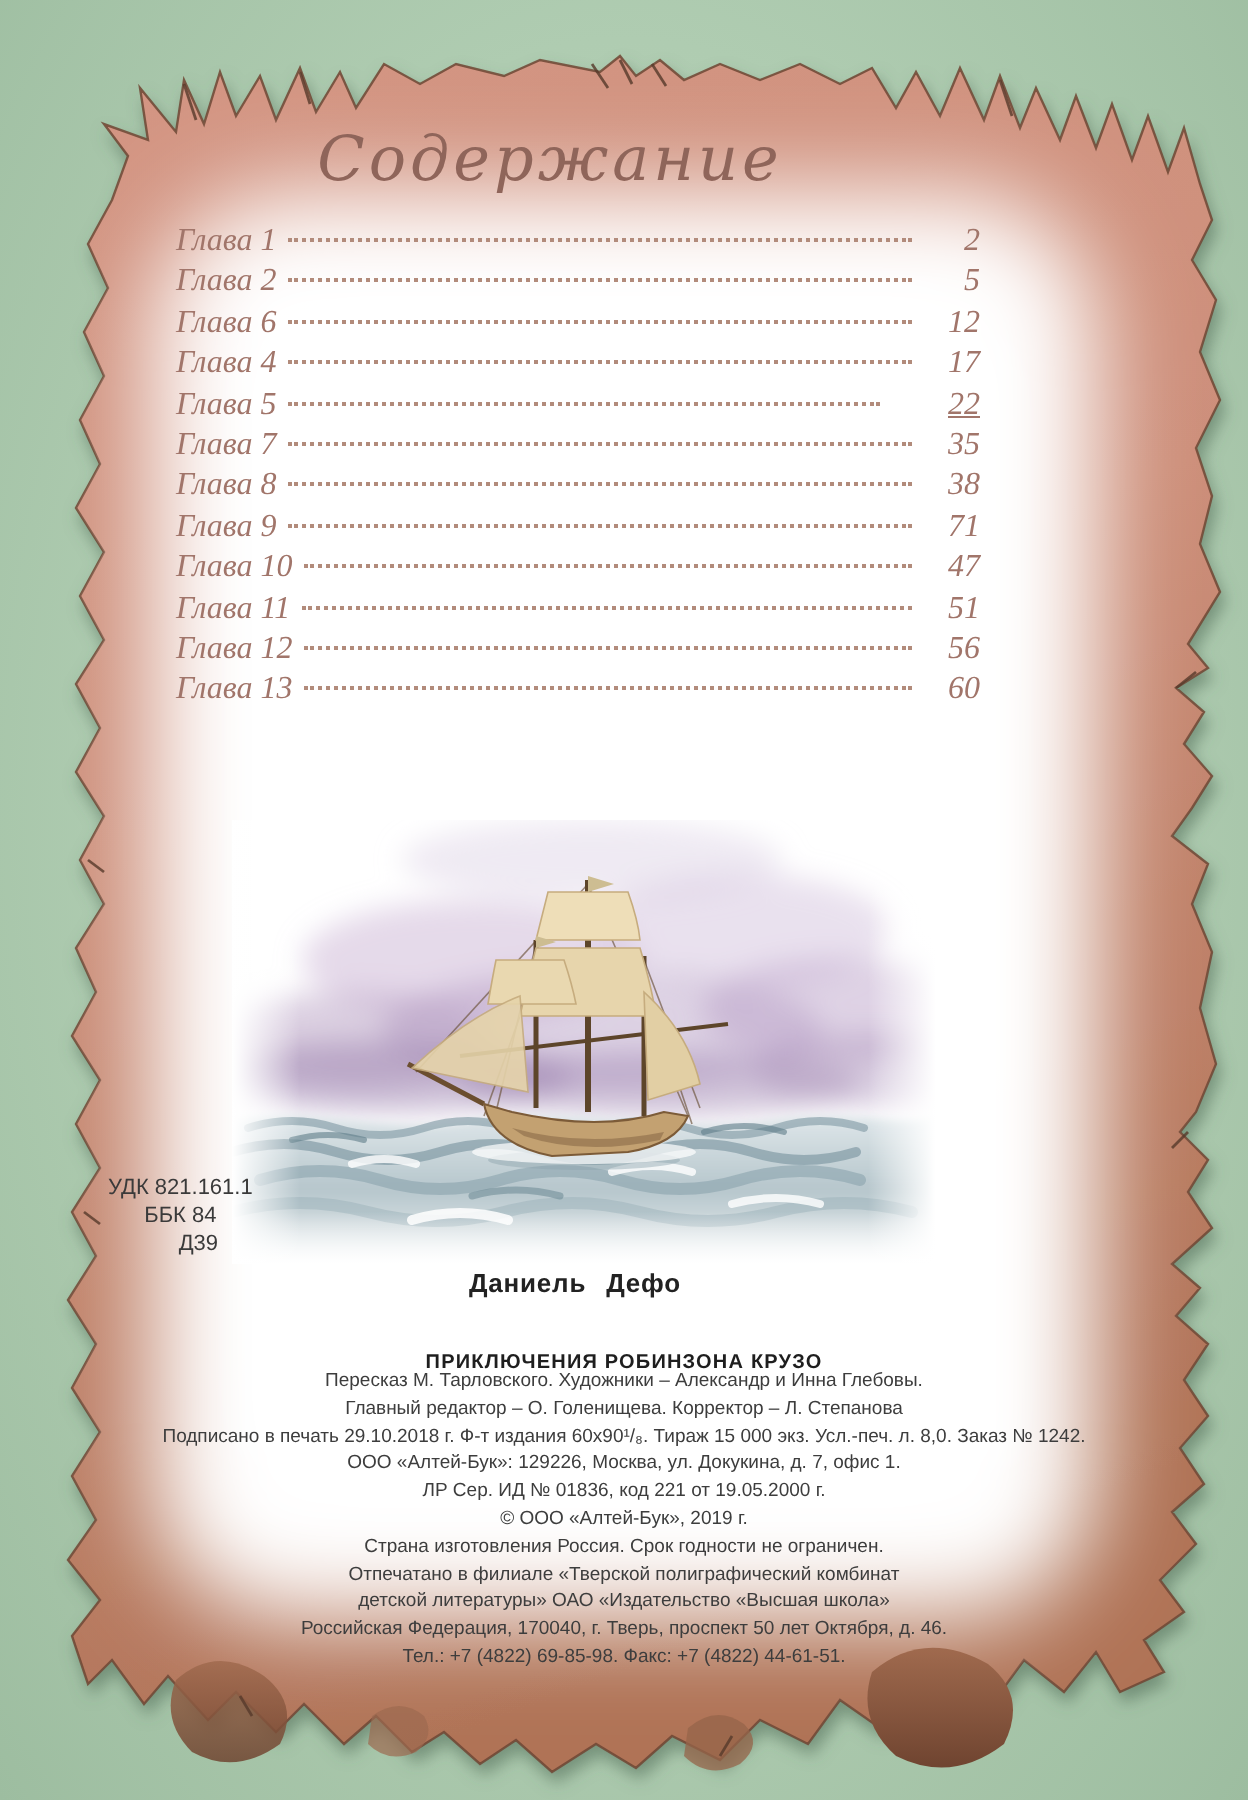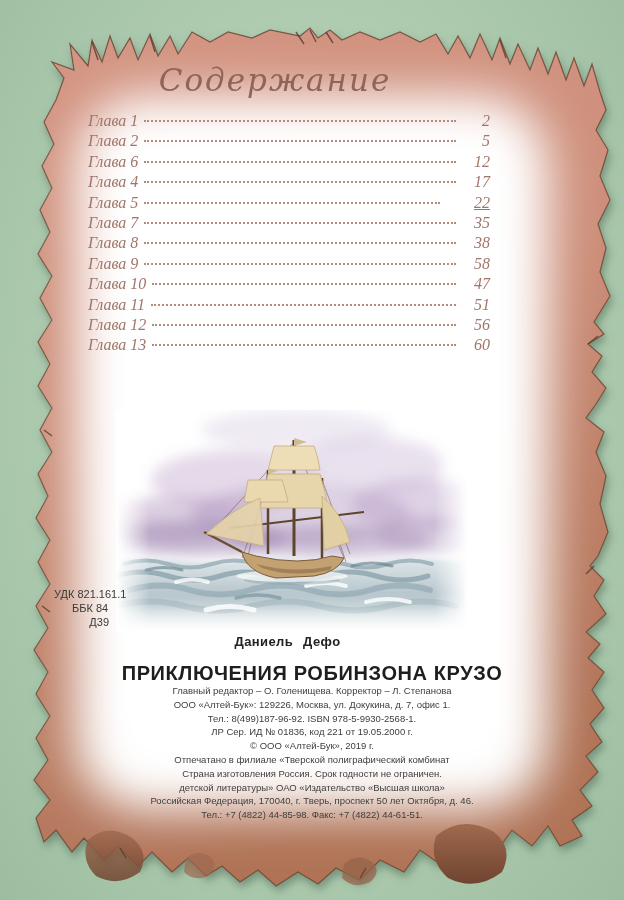--- a/index.html
+++ b/index.html
@@ -145,7 +145,7 @@
       <div class="toc-row">
           <span class="toc-label">Глава 9</span>
           <span class="toc-dots"></span>
-          <span class="toc-page">58</span>
+          <span class="toc-page">71</span>
         </div>
       <div class="toc-row">
           <span class="toc-label">Глава 10</span>

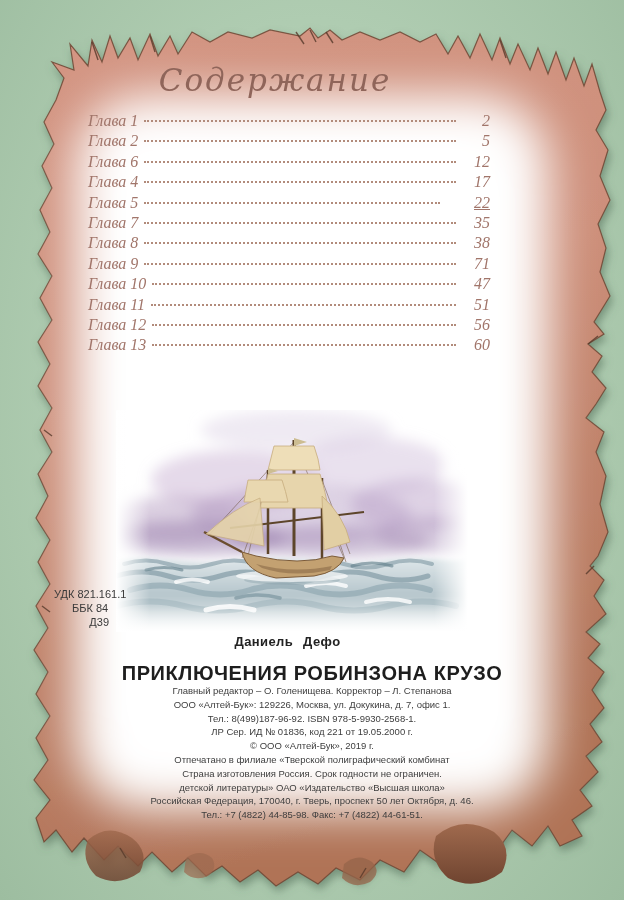--- a/index.html
+++ b/index.html
@@ -25,8 +25,8 @@
   .codes .d39{padding-left:18px;}
   .author{position:absolute;top:634px;left:0;width:575px;text-align:center;
     font-weight:bold;font-size:13px;color:#222;word-spacing:6px;letter-spacing:.4px;}
-  .book-title{position:absolute;top:662px;left:0;width:624px;text-align:center;
-    font-weight:bold;font-size:20px;color:#1e1e1e;letter-spacing:.6px;}
+  .book-title{position:absolute;top:676px;left:0;width:624px;text-align:center;
+    font-weight:bold;font-size:10px;color:#1e1e1e;letter-spacing:.6px;}
   .imprint{position:absolute;top:684px;left:0;width:624px;text-align:center;
     font-size:9.5px;line-height:13.8px;color:#3d3d3d;}
 </style>

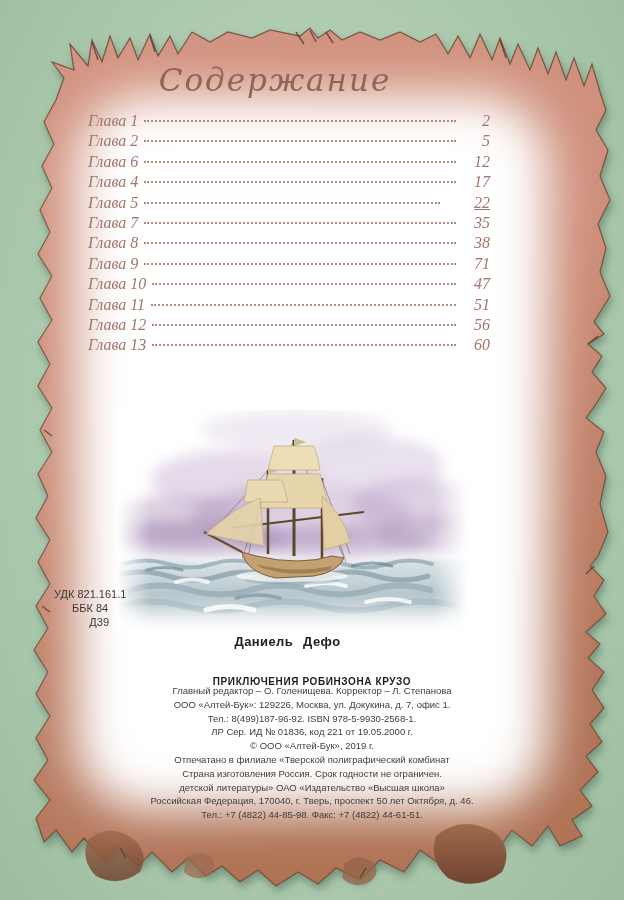--- a/index.html
+++ b/index.html
@@ -274,6 +274,7 @@
     <div class="book-title">ПРИКЛЮЧЕНИЯ РОБИНЗОНА КРУЗО</div>
 
     <div class="imprint">
+      <div>Пересказ М. Тарловского. Художники – Александр и Инна Глебовы.</div>
       <div>Главный редактор – О. Голенищева. Корректор – Л. Степанова</div>
       <div>ООО «Алтей-Бук»: 129226,  Москва, ул. Докукина, д. 7,  офис 1.</div>
       <div>Тел.: 8(499)187-96-92. ISBN 978-5-9930-2568-1.</div>

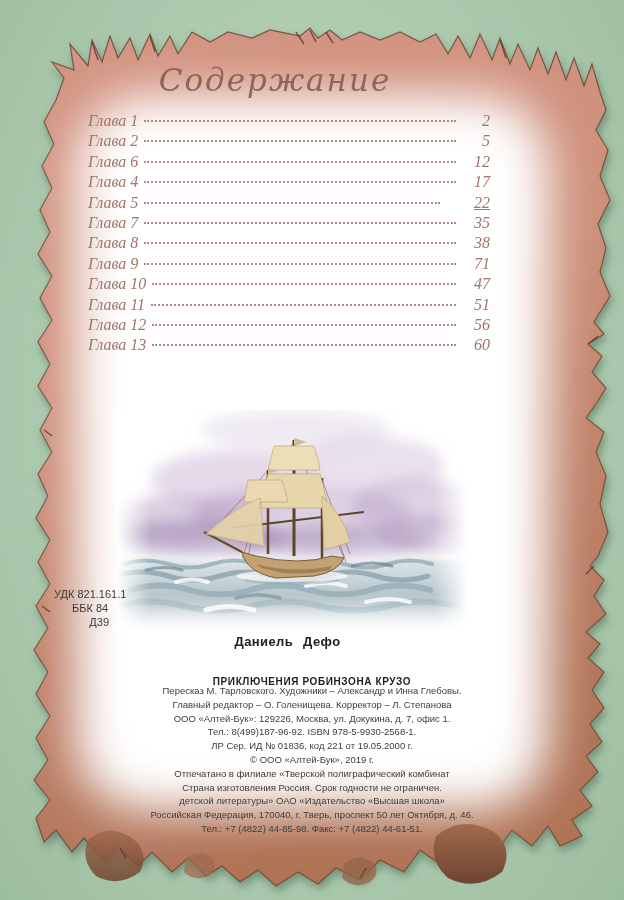--- a/index.html
+++ b/index.html
@@ -276,6 +276,7 @@
     <div class="imprint">
       <div>Пересказ М. Тарловского. Художники – Александр и Инна Глебовы.</div>
       <div>Главный редактор – О. Голенищева. Корректор – Л. Степанова</div>
+      <div>Подписано в печать 29.10.2018 г. Ф-т издания 60х90¹/₈. Тираж 15 000 экз. Усл.-печ. л. 8,0. Заказ № 1242.</div>
       <div>ООО «Алтей-Бук»: 129226,  Москва, ул. Докукина, д. 7,  офис 1.</div>
       <div>Тел.: 8(499)187-96-92. ISBN 978-5-9930-2568-1.</div>
       <div>ЛР Сер. ИД № 01836, код 221 от 19.05.2000 г.</div>

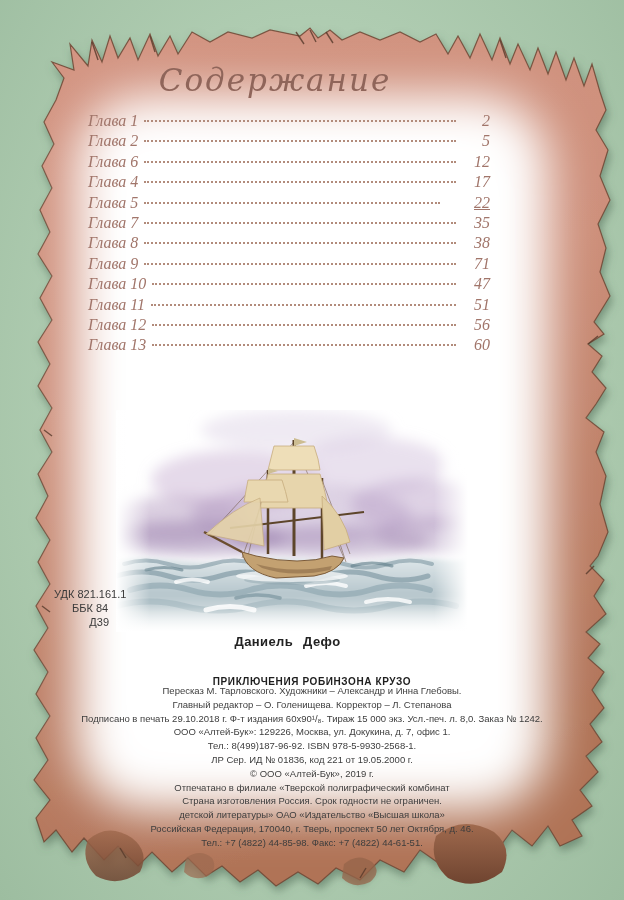--- a/index.html
+++ b/index.html
@@ -278,7 +278,6 @@
       <div>Главный редактор – О. Голенищева. Корректор – Л. Степанова</div>
       <div>Подписано в печать 29.10.2018 г. Ф-т издания 60х90¹/₈. Тираж 15 000 экз. Усл.-печ. л. 8,0. Заказ № 1242.</div>
       <div>ООО «Алтей-Бук»: 129226,  Москва, ул. Докукина, д. 7,  офис 1.</div>
-      <div>Тел.: 8(499)187-96-92. ISBN 978-5-9930-2568-1.</div>
       <div>ЛР Сер. ИД № 01836, код 221 от 19.05.2000 г.</div>
       <div>© ООО «Алтей-Бук», 2019 г.</div>
       <div>Отпечатано в филиале «Тверской полиграфический комбинат</div>

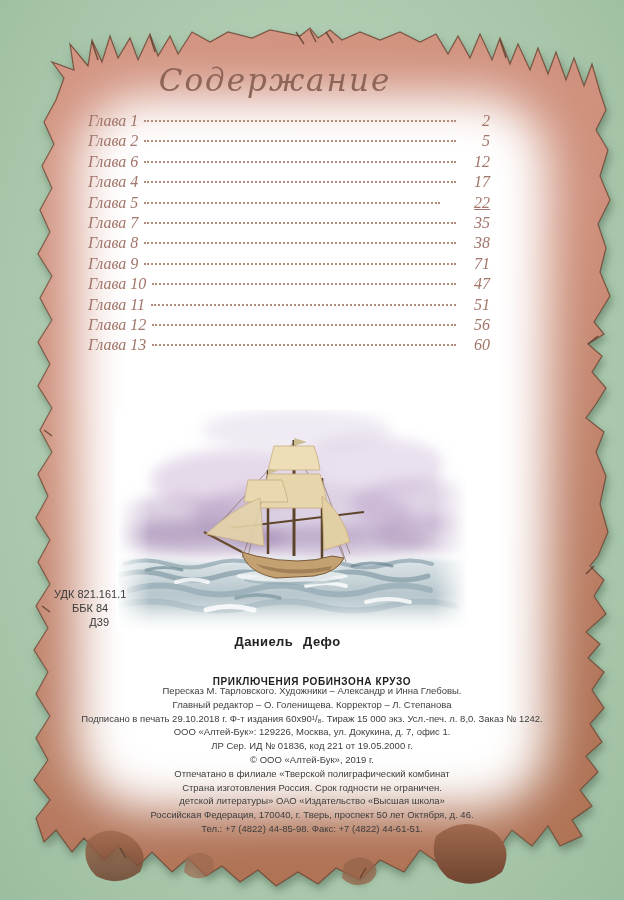--- a/index.html
+++ b/index.html
@@ -280,8 +280,8 @@
       <div>ООО «Алтей-Бук»: 129226,  Москва, ул. Докукина, д. 7,  офис 1.</div>
       <div>ЛР Сер. ИД № 01836, код 221 от 19.05.2000 г.</div>
       <div>© ООО «Алтей-Бук», 2019 г.</div>
+      <div>Страна изготовления Россия. Срок годности не ограничен.</div>
       <div>Отпечатано в филиале «Тверской полиграфический комбинат</div>
-      <div>Страна изготовления Россия. Срок годности не ограничен.</div>
       <div>детской литературы» ОАО «Издательство «Высшая школа»</div>
       <div>Российская Федерация, 170040, г. Тверь, проспект 50 лет Октября, д. 46.</div>
       <div>Тел.: +7 (4822) 44-85-98. Факс: +7 (4822) 44-61-51.</div>

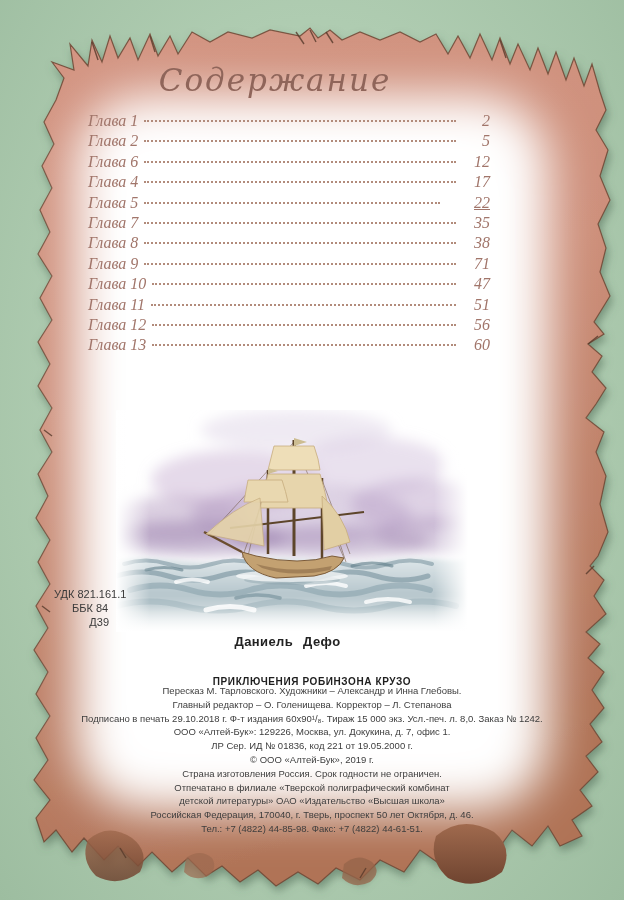--- a/index.html
+++ b/index.html
@@ -284,7 +284,7 @@
       <div>Отпечатано в филиале «Тверской полиграфический комбинат</div>
       <div>детской литературы» ОАО «Издательство «Высшая школа»</div>
       <div>Российская Федерация, 170040, г. Тверь, проспект 50 лет Октября, д. 46.</div>
-      <div>Тел.: +7 (4822) 44-85-98. Факс: +7 (4822) 44-61-51.</div>
+      <div>Тел.: +7 (4822) 69-85-98. Факс: +7 (4822) 44-61-51.</div>
     </div>
 
   </div>

